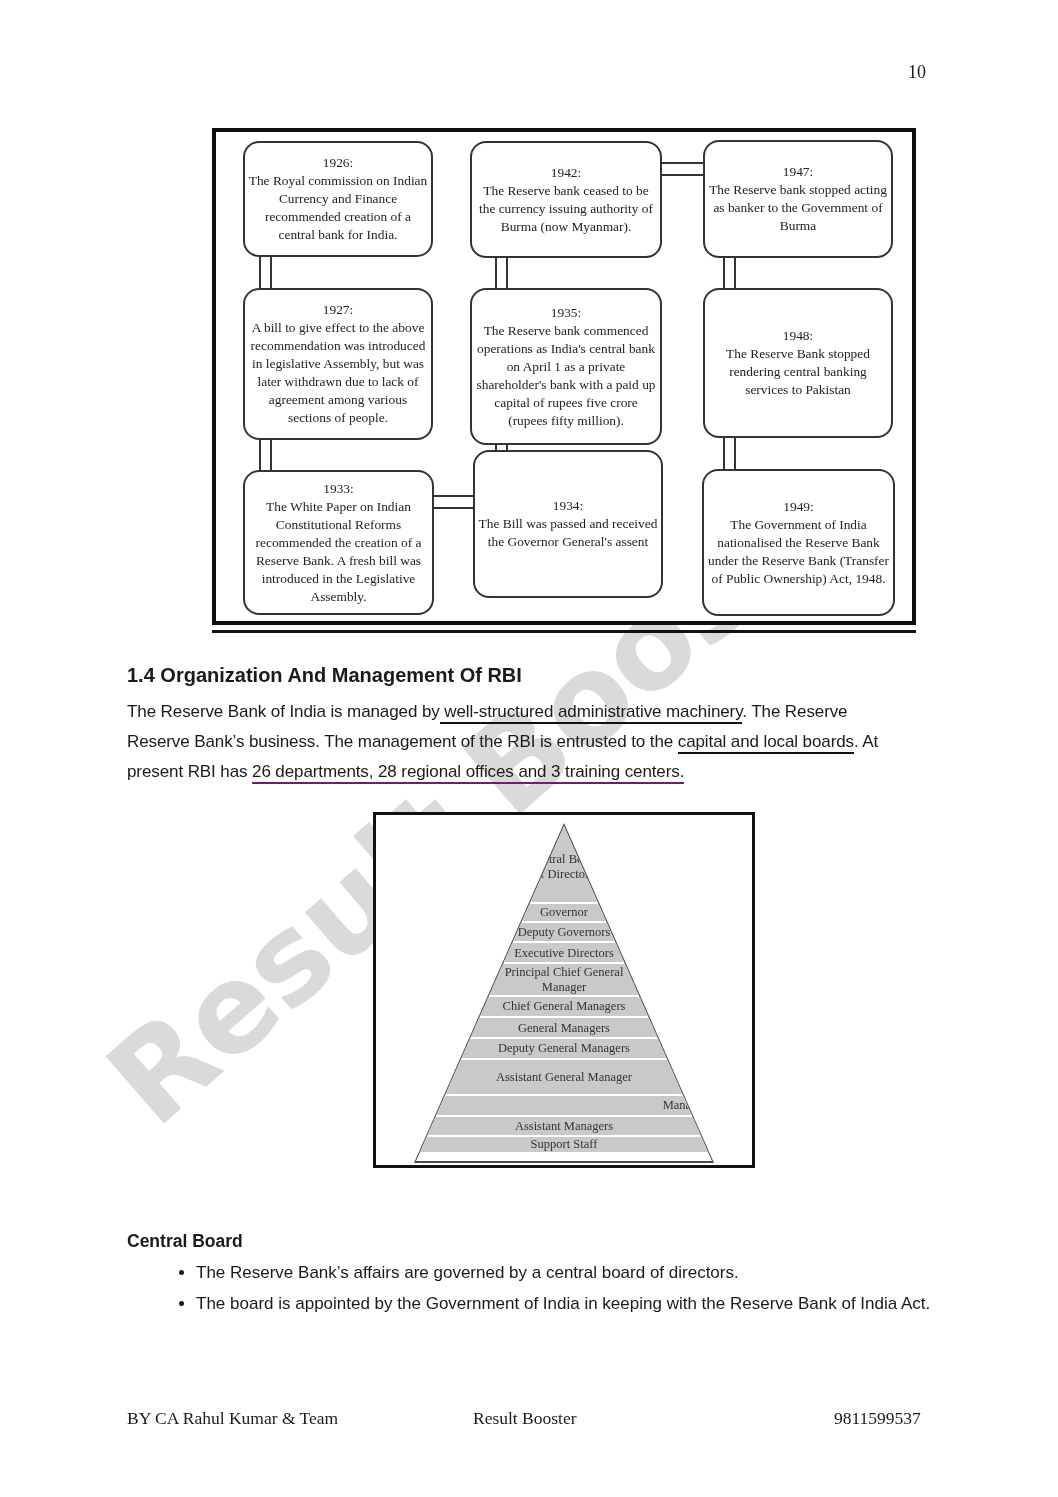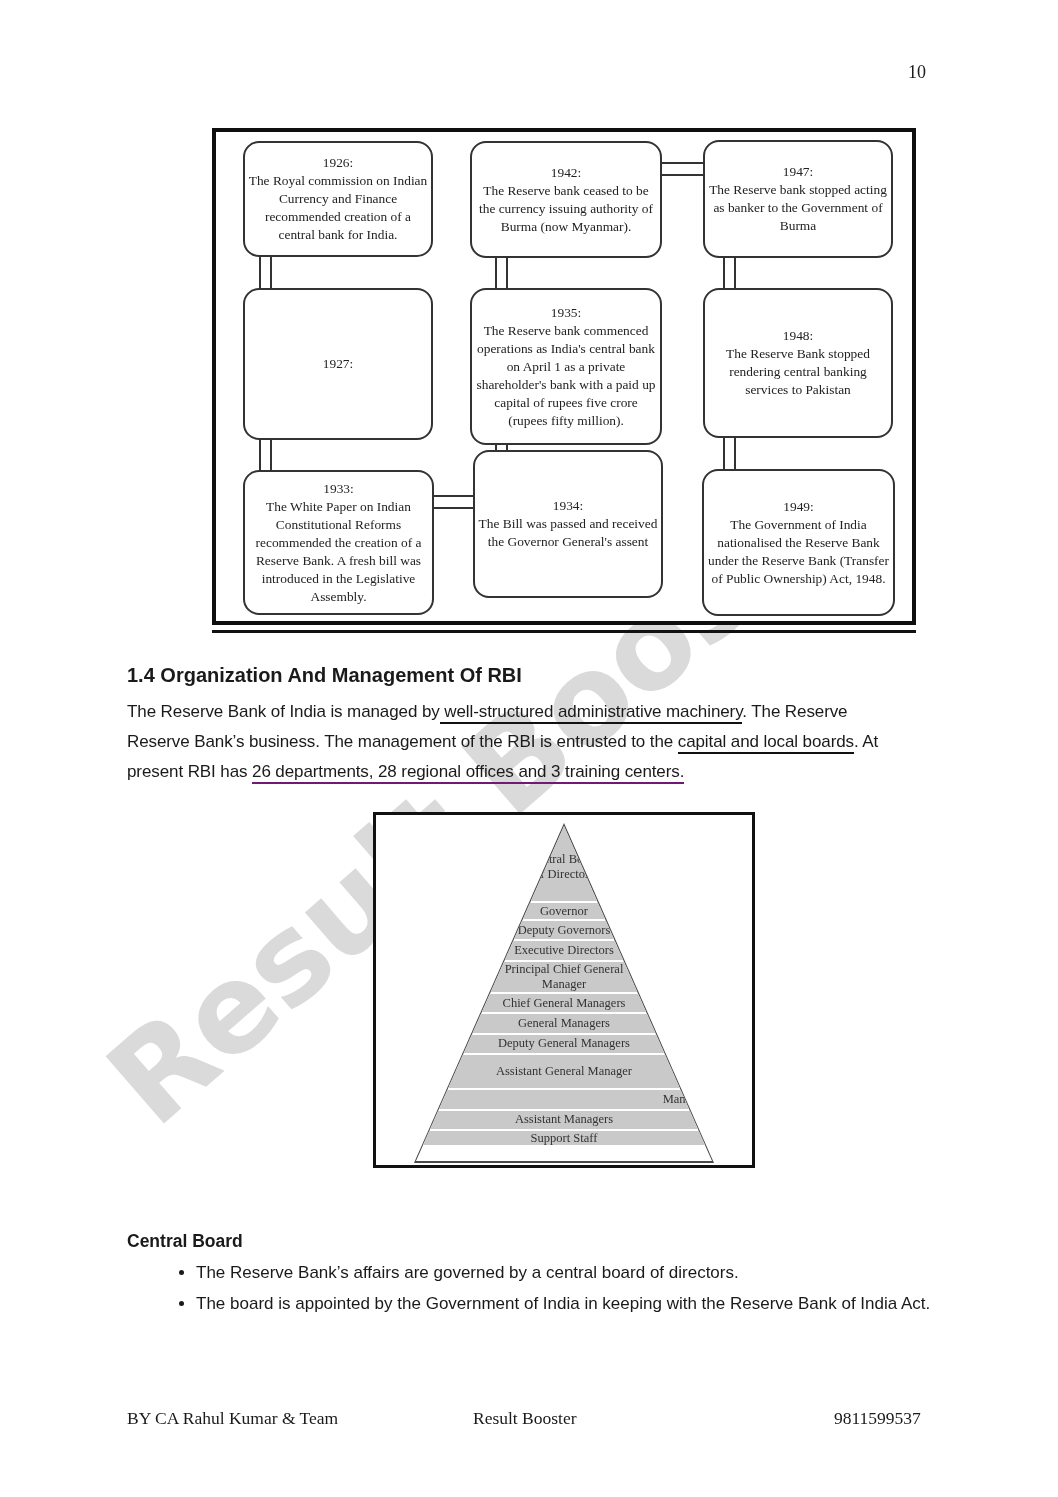--- a/index.html
+++ b/index.html
@@ -87,6 +87,7 @@
     </div>
     <div class="fbox" style="left:27px;top:156px;width:190px;height:152px;">
       <div>1927:</div>
+      <div>A bill to give effect to the above recommendation was introduced in legislative Assembly, but was later withdrawn due to lack of agreement among various sections of people.</div>
     </div>
     <div class="fbox" style="left:254px;top:156px;width:192px;height:157px;">
       <div>1935:</div>

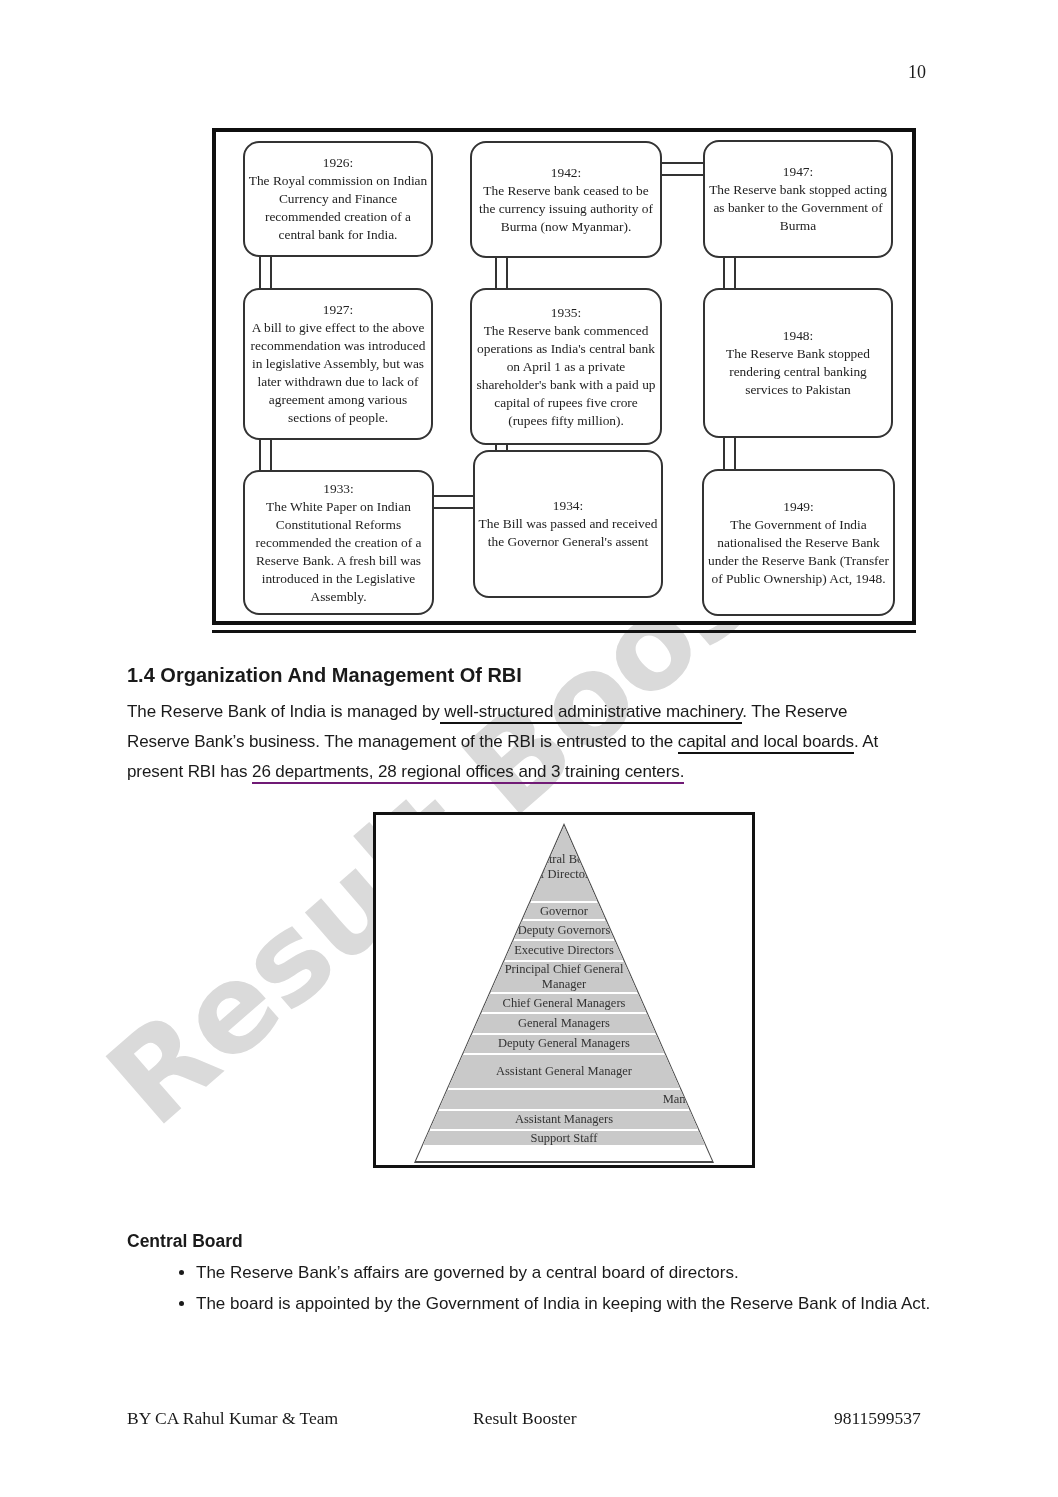--- a/index.html
+++ b/index.html
@@ -53,7 +53,7 @@
   .band:nth-child(9){height:36px;}
   .band:nth-child(10){height:20px;text-align:right;}
   .band:nth-child(11){height:19px;}
-  .band:nth-child(12){flex:1;margin-bottom:16px;}
+  .band:nth-child(12){flex:1;margin-bottom:9px;}
   
   .cb-head{position:absolute;left:127px;top:1231px;font-size:17.5px;font-weight:bold;z-index:2;}
   .cb-list{position:absolute;left:160px;top:1258px;width:812px;z-index:2;}

